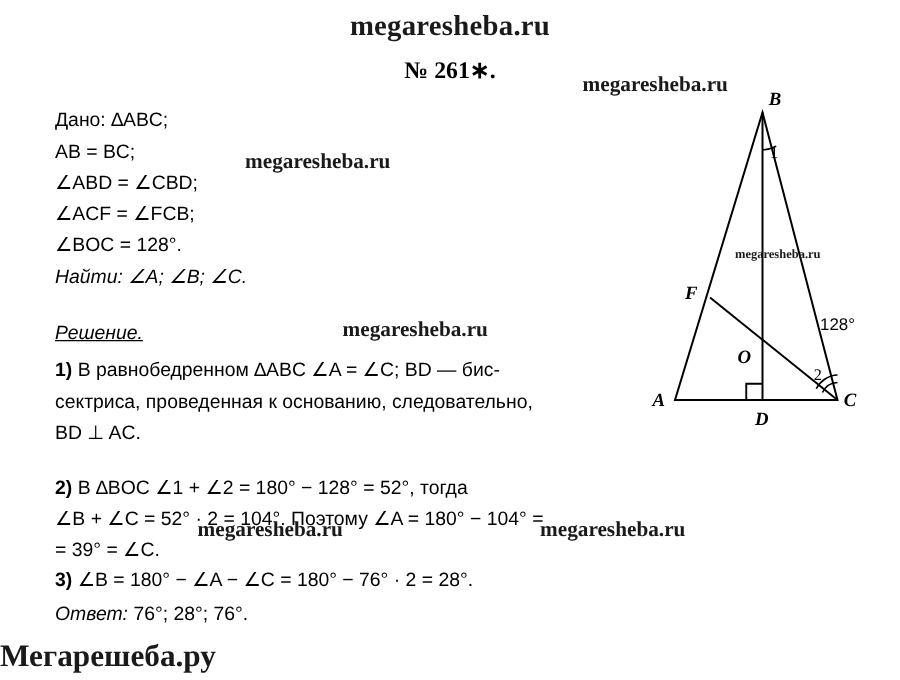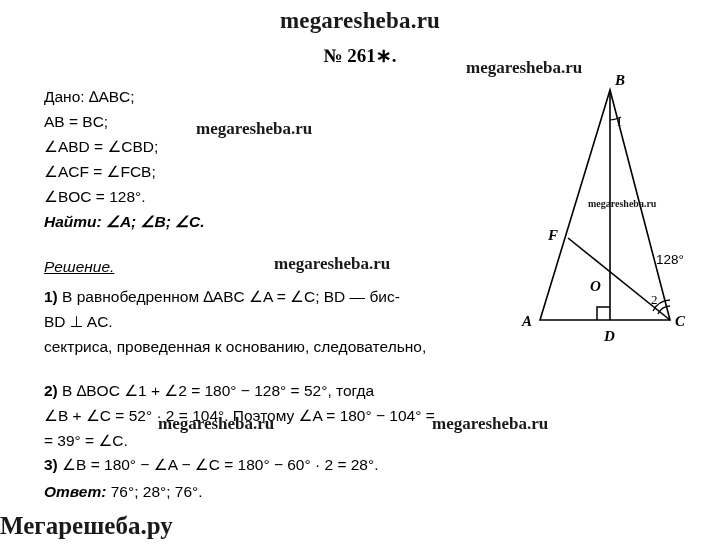--- a/index.html
+++ b/index.html
@@ -70,7 +70,7 @@
     line-height: 25px;
   }
   .given .line { white-space: nowrap; }
-  .it { font-style: italic; font-weight: bold; }
+  .it { font-style: italic; }
 
   .solution-head {
     position: absolute;

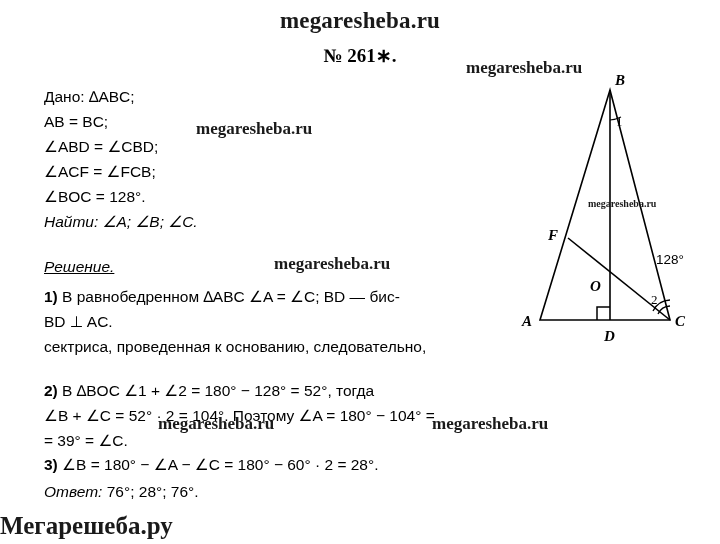--- a/index.html
+++ b/index.html
@@ -156,8 +156,8 @@
   <div class="para p1">
     <div><span class="bold">1)</span>
       <span>В равнобедренном ∆ABC ∠A = ∠C; BD — бис-</span></div>
+    <div>сектриса, проведенная к основанию, следовательно,</div>
     <div>BD ⊥ AC.</div>
-    <div>сектриса, проведенная к основанию, следовательно,</div>
   </div>
 
   <div class="para p2">

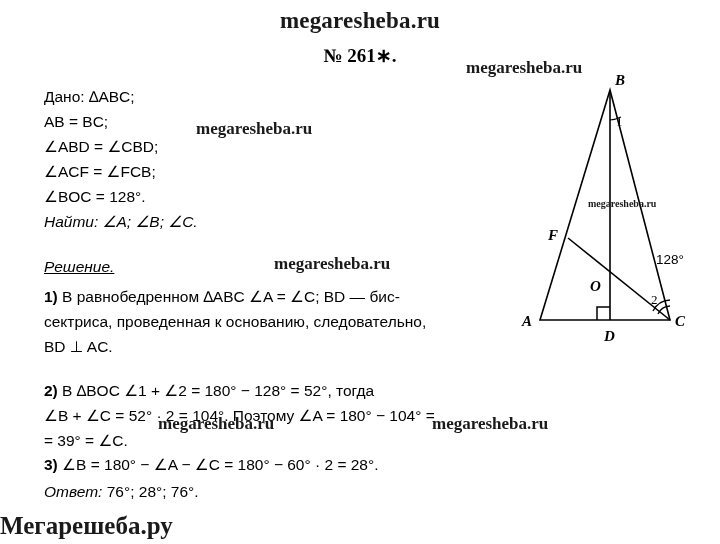--- a/index.html
+++ b/index.html
@@ -169,7 +169,7 @@
 
   <div class="para p3">
     <div><span class="bold">3)</span>
-      <span>∠B = 180° − ∠A − ∠C = 180° − 60° · 2 = 28°.</span></div>
+      <span>∠B = 180° − ∠A − ∠C = 180° − 76° · 2 = 28°.</span></div>
   </div>
 
   <div class="answer">

